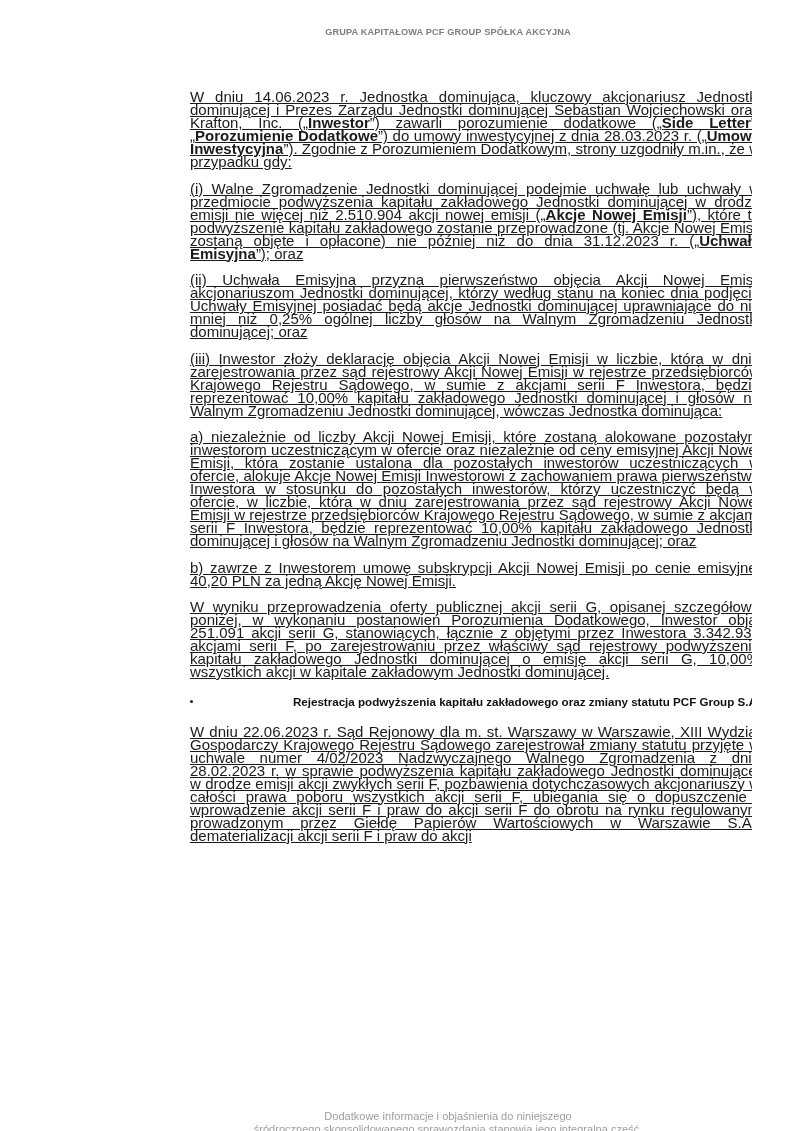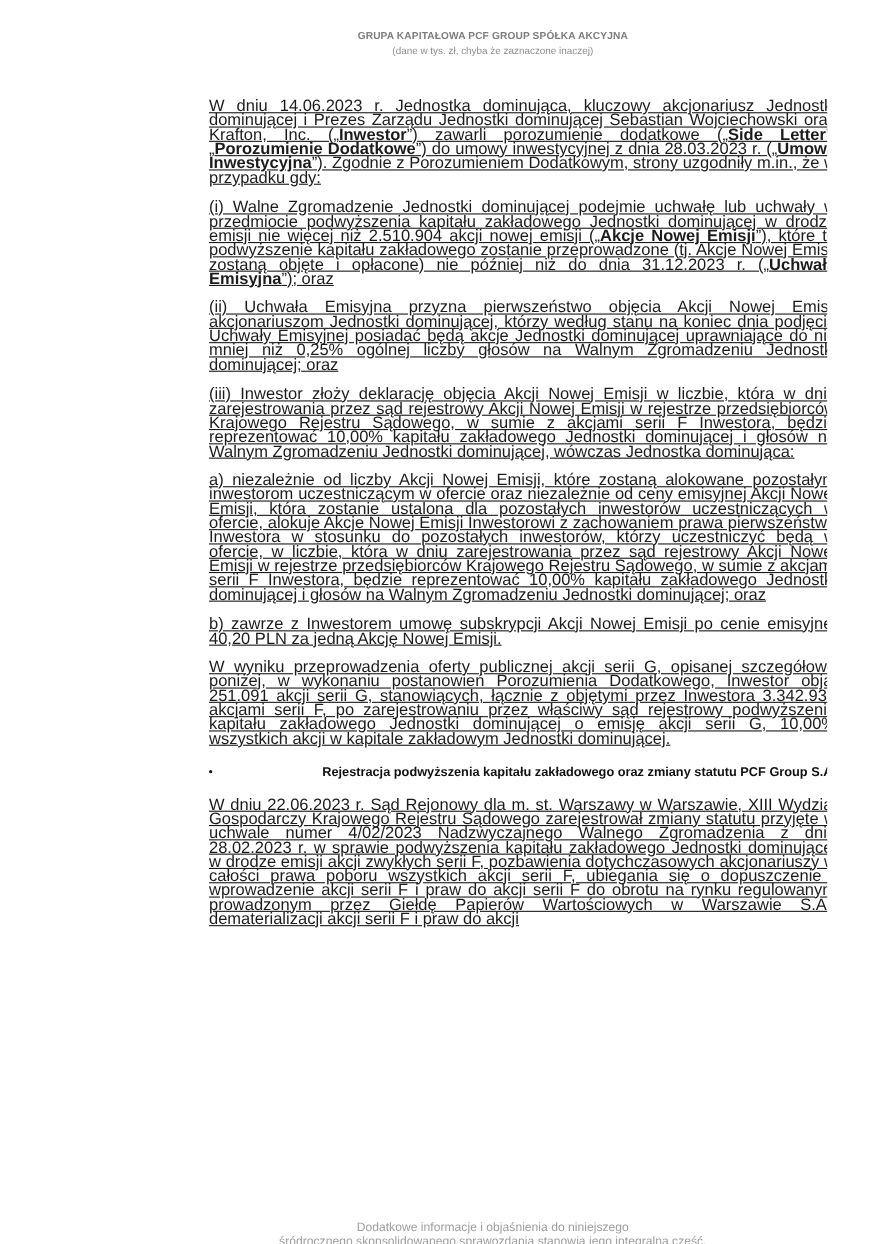--- a/index.html
+++ b/index.html
@@ -125,7 +125,6 @@
 
   <div class="doc-header">
     <div class="company">GRUPA KAPITAŁOWA PCF GROUP SPÓŁKA AKCYJNA</div>
-    <div class="units">(dane w tys. zł, chyba że zaznaczone inaczej)</div>
   </div>
 
   <div class="content">

